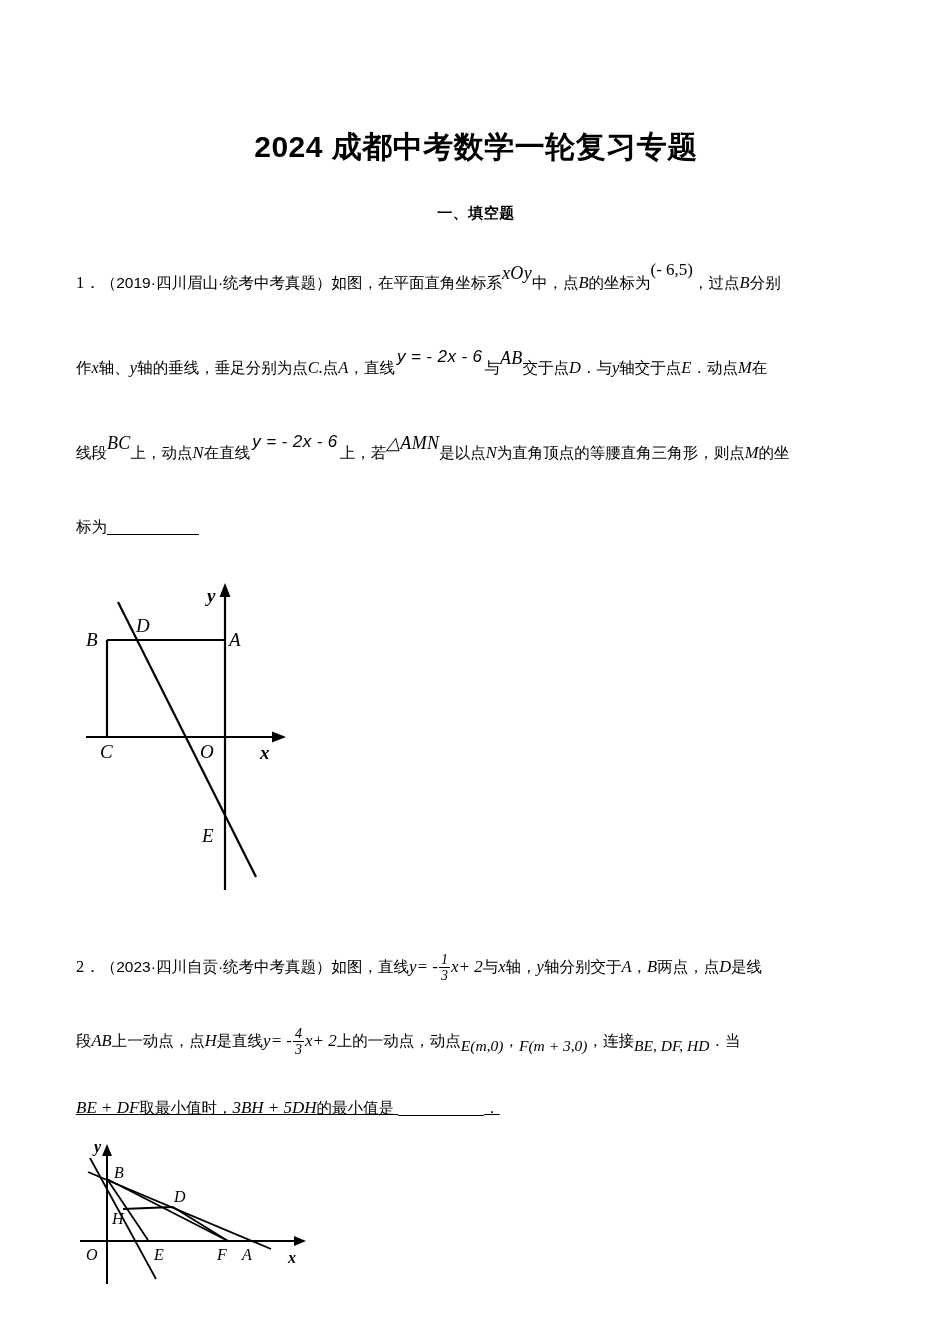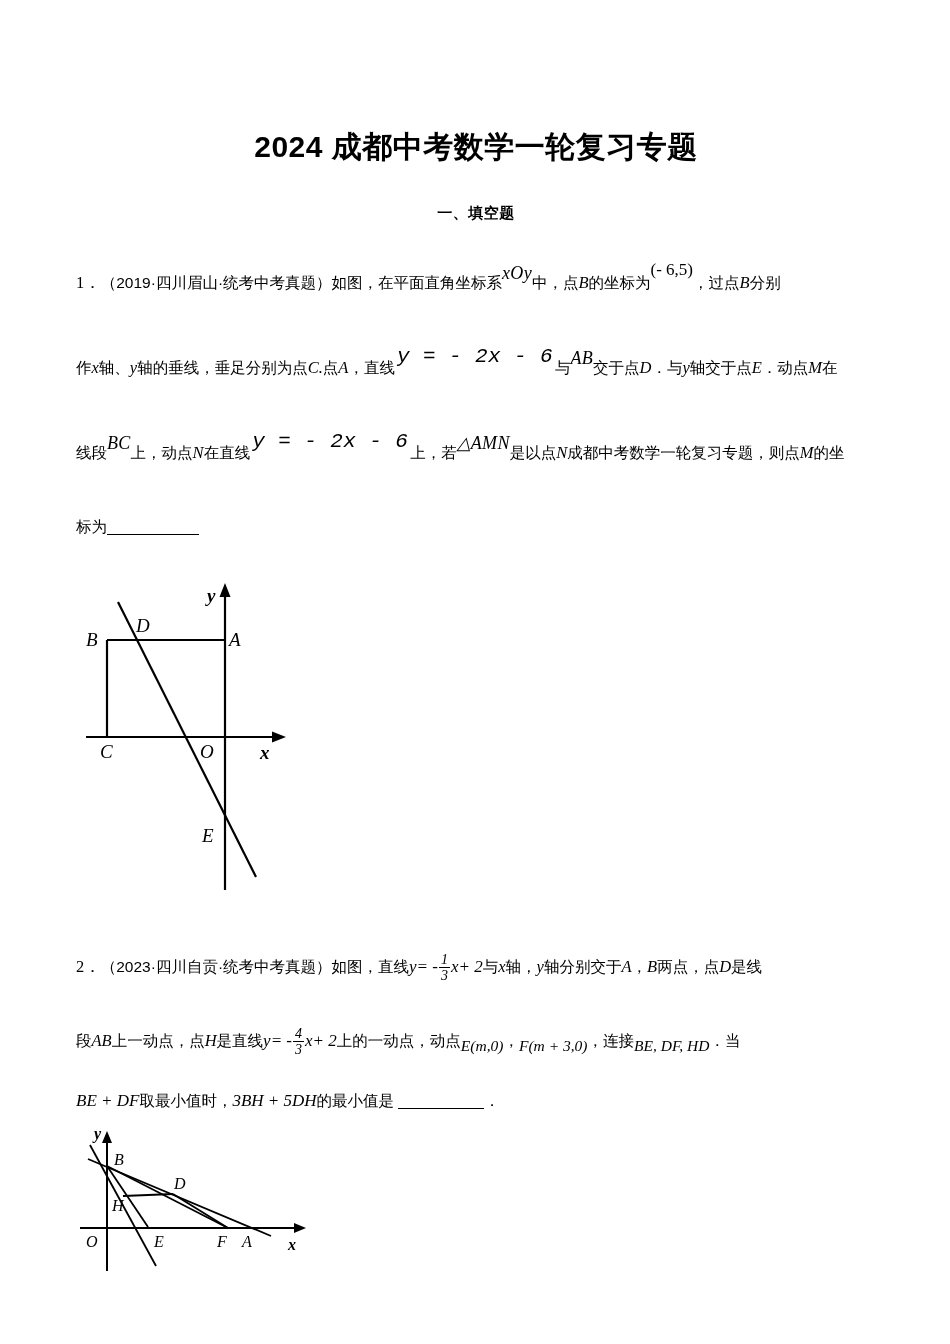--- a/index.html
+++ b/index.html
@@ -93,9 +93,9 @@
   }
   .raised-eq {
     font-style: italic;
-    font-size: 21px;
+    font-size: 17px;
     vertical-align: 11px;
-    font-family: Liberation Mono, monospace;
+    font-family: Liberation Sans, sans-serif;
     letter-spacing: 0.4px;
     padding: 0 2px;
   }

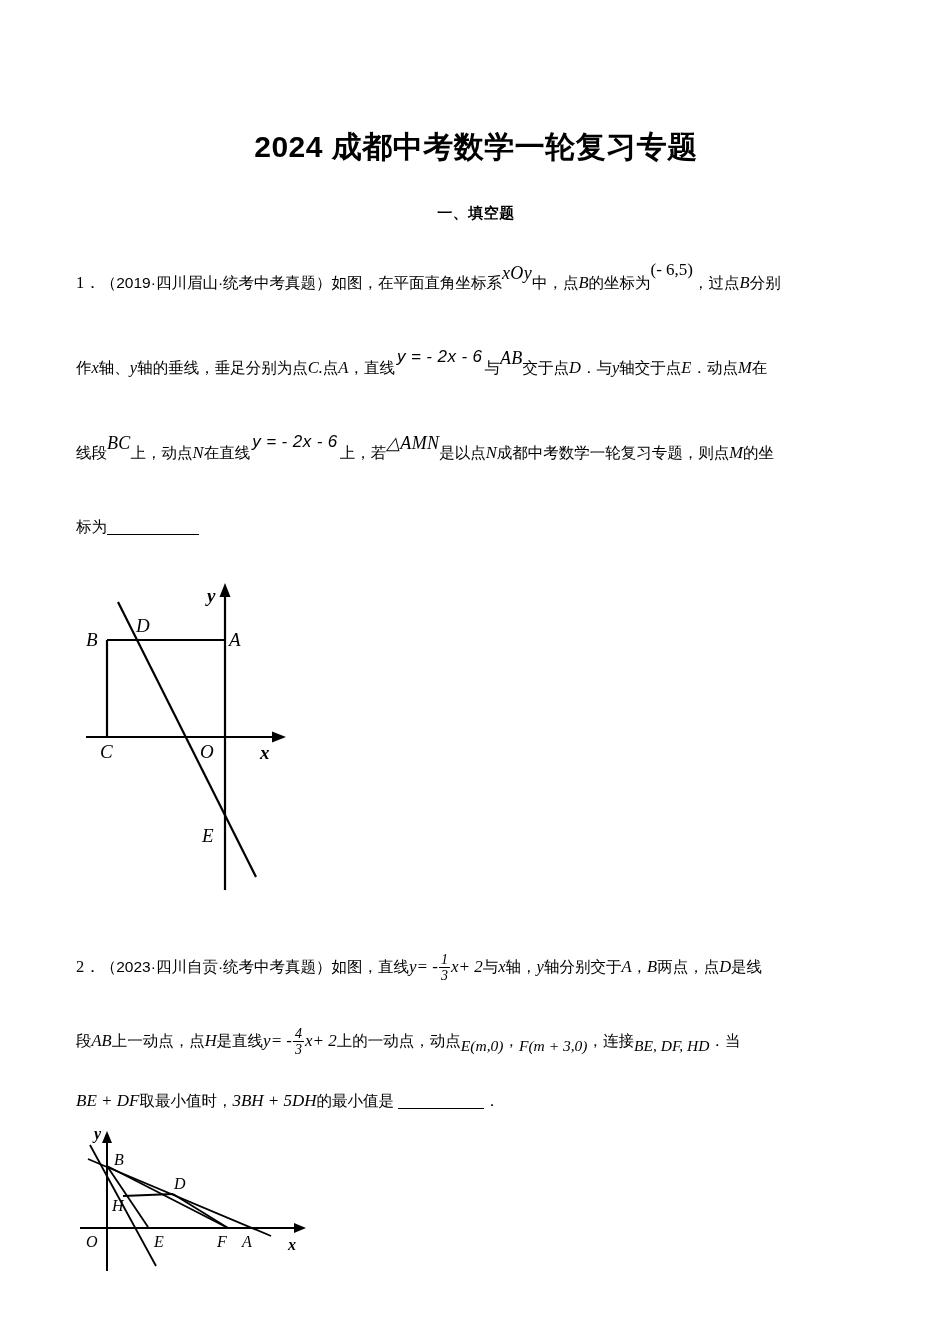--- a/index.html
+++ b/index.html
@@ -159,7 +159,7 @@
       </div>
 
       <div class="q-line">
-        <span class="zh">线段</span><span class="sup-math">BC</span><span class="zh">上，动点</span><span class="it">N</span><span class="zh">在直线</span><span class="raised-eq">y = - 2x - 6</span><span class="zh">上，若</span><span class="sup-math">△AMN</span><span class="zh">是以点</span><span class="it">N</span><span class="zh">成都中考数学一轮复习专题，则点</span><span class="it">M</span><span class="zh">的坐</span>
+        <span class="zh">线段</span><span class="sup-math">BC</span><span class="zh">上，动点</span><span class="it">N</span><span class="zh">在直线</span><span class="raised-eq">y = - 2x - 6</span><span class="zh">上，若</span><span class="sup-math">△AMN</span><span class="zh">是以点</span><span class="it">N</span><span class="zh">为直角顶点的等腰直角三角形，则点</span><span class="it">M</span><span class="zh">的坐</span>
       </div>
 
       <div class="q-line">

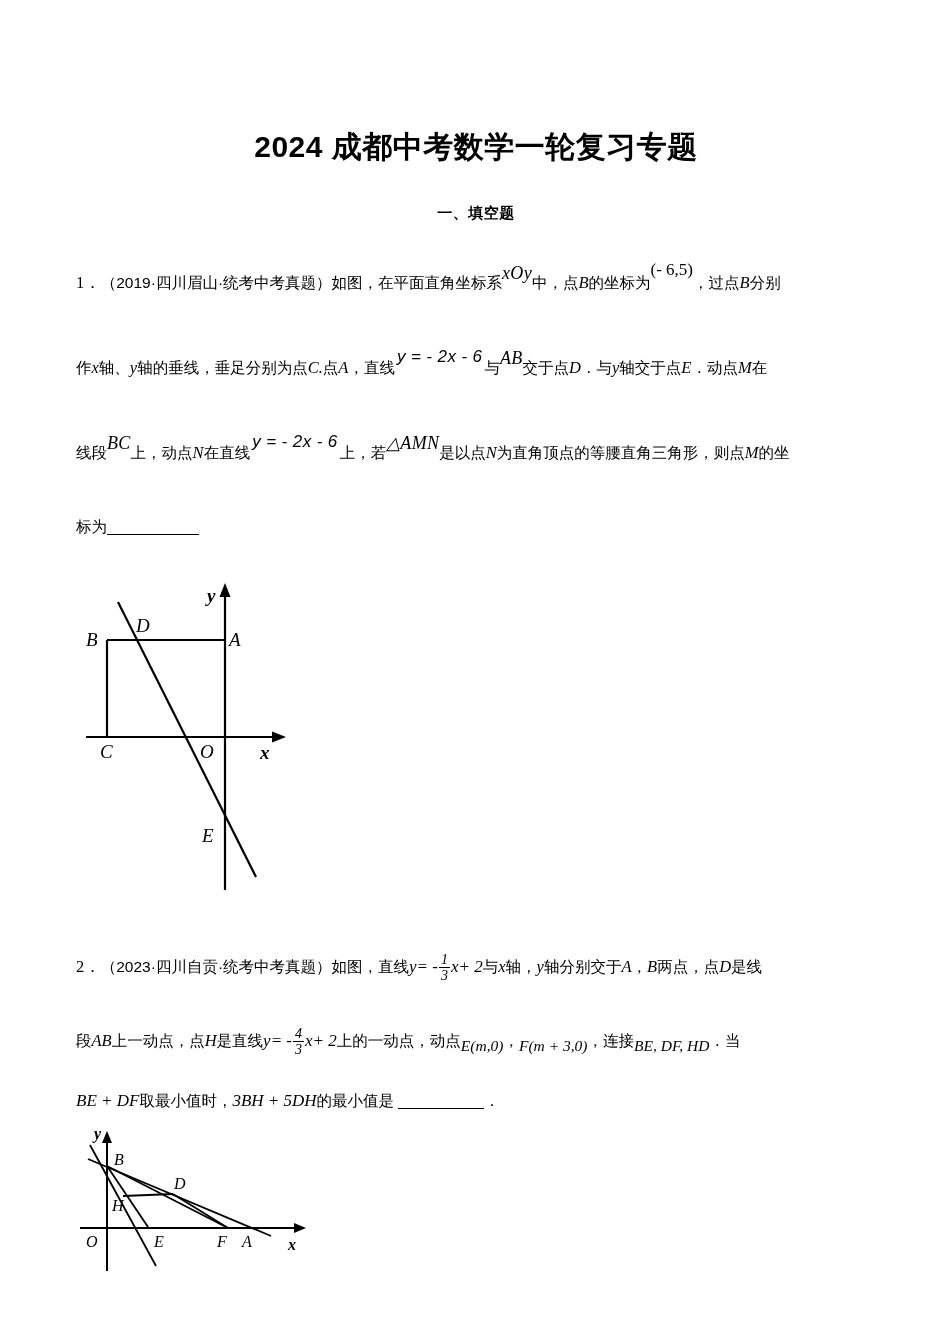--- a/index.html
+++ b/index.html
@@ -202,7 +202,7 @@
         <span class="zh">段</span><span class="it">AB</span><span class="zh">上一动点，点</span><span class="it">H</span><span class="zh">是直线</span><span class="inline-math">y</span><span class="inline-math">= -</span><span class="frac"><span class="num">4</span><span class="den">3</span></span><span class="inline-math">x</span><span class="inline-math">+ 2</span><span class="zh">上的一动点，动点</span><span class="sub-math">E</span><span class="sub-math">(m,0)</span><span class="zh">，</span><span class="sub-math">F</span><span class="sub-math">(m + 3,0)</span><span class="zh">，连接</span><span class="sub-math">BE,  DF,  HD</span><span class="zh">．当</span>
       </div>
 
-      <div class="q-line" style="line-height:36px;">
+      <div class="q-line" style="line-height:49px;text-decoration:underline;">
         <span class="inline-math">BE + DF</span><span class="zh">取最小值时，</span><span class="inline-math">3BH + 5DH</span><span class="zh">的最小值是</span>&nbsp;<span class="blank-line short"></span><span class="zh">．</span>
       </div>
     </div>

